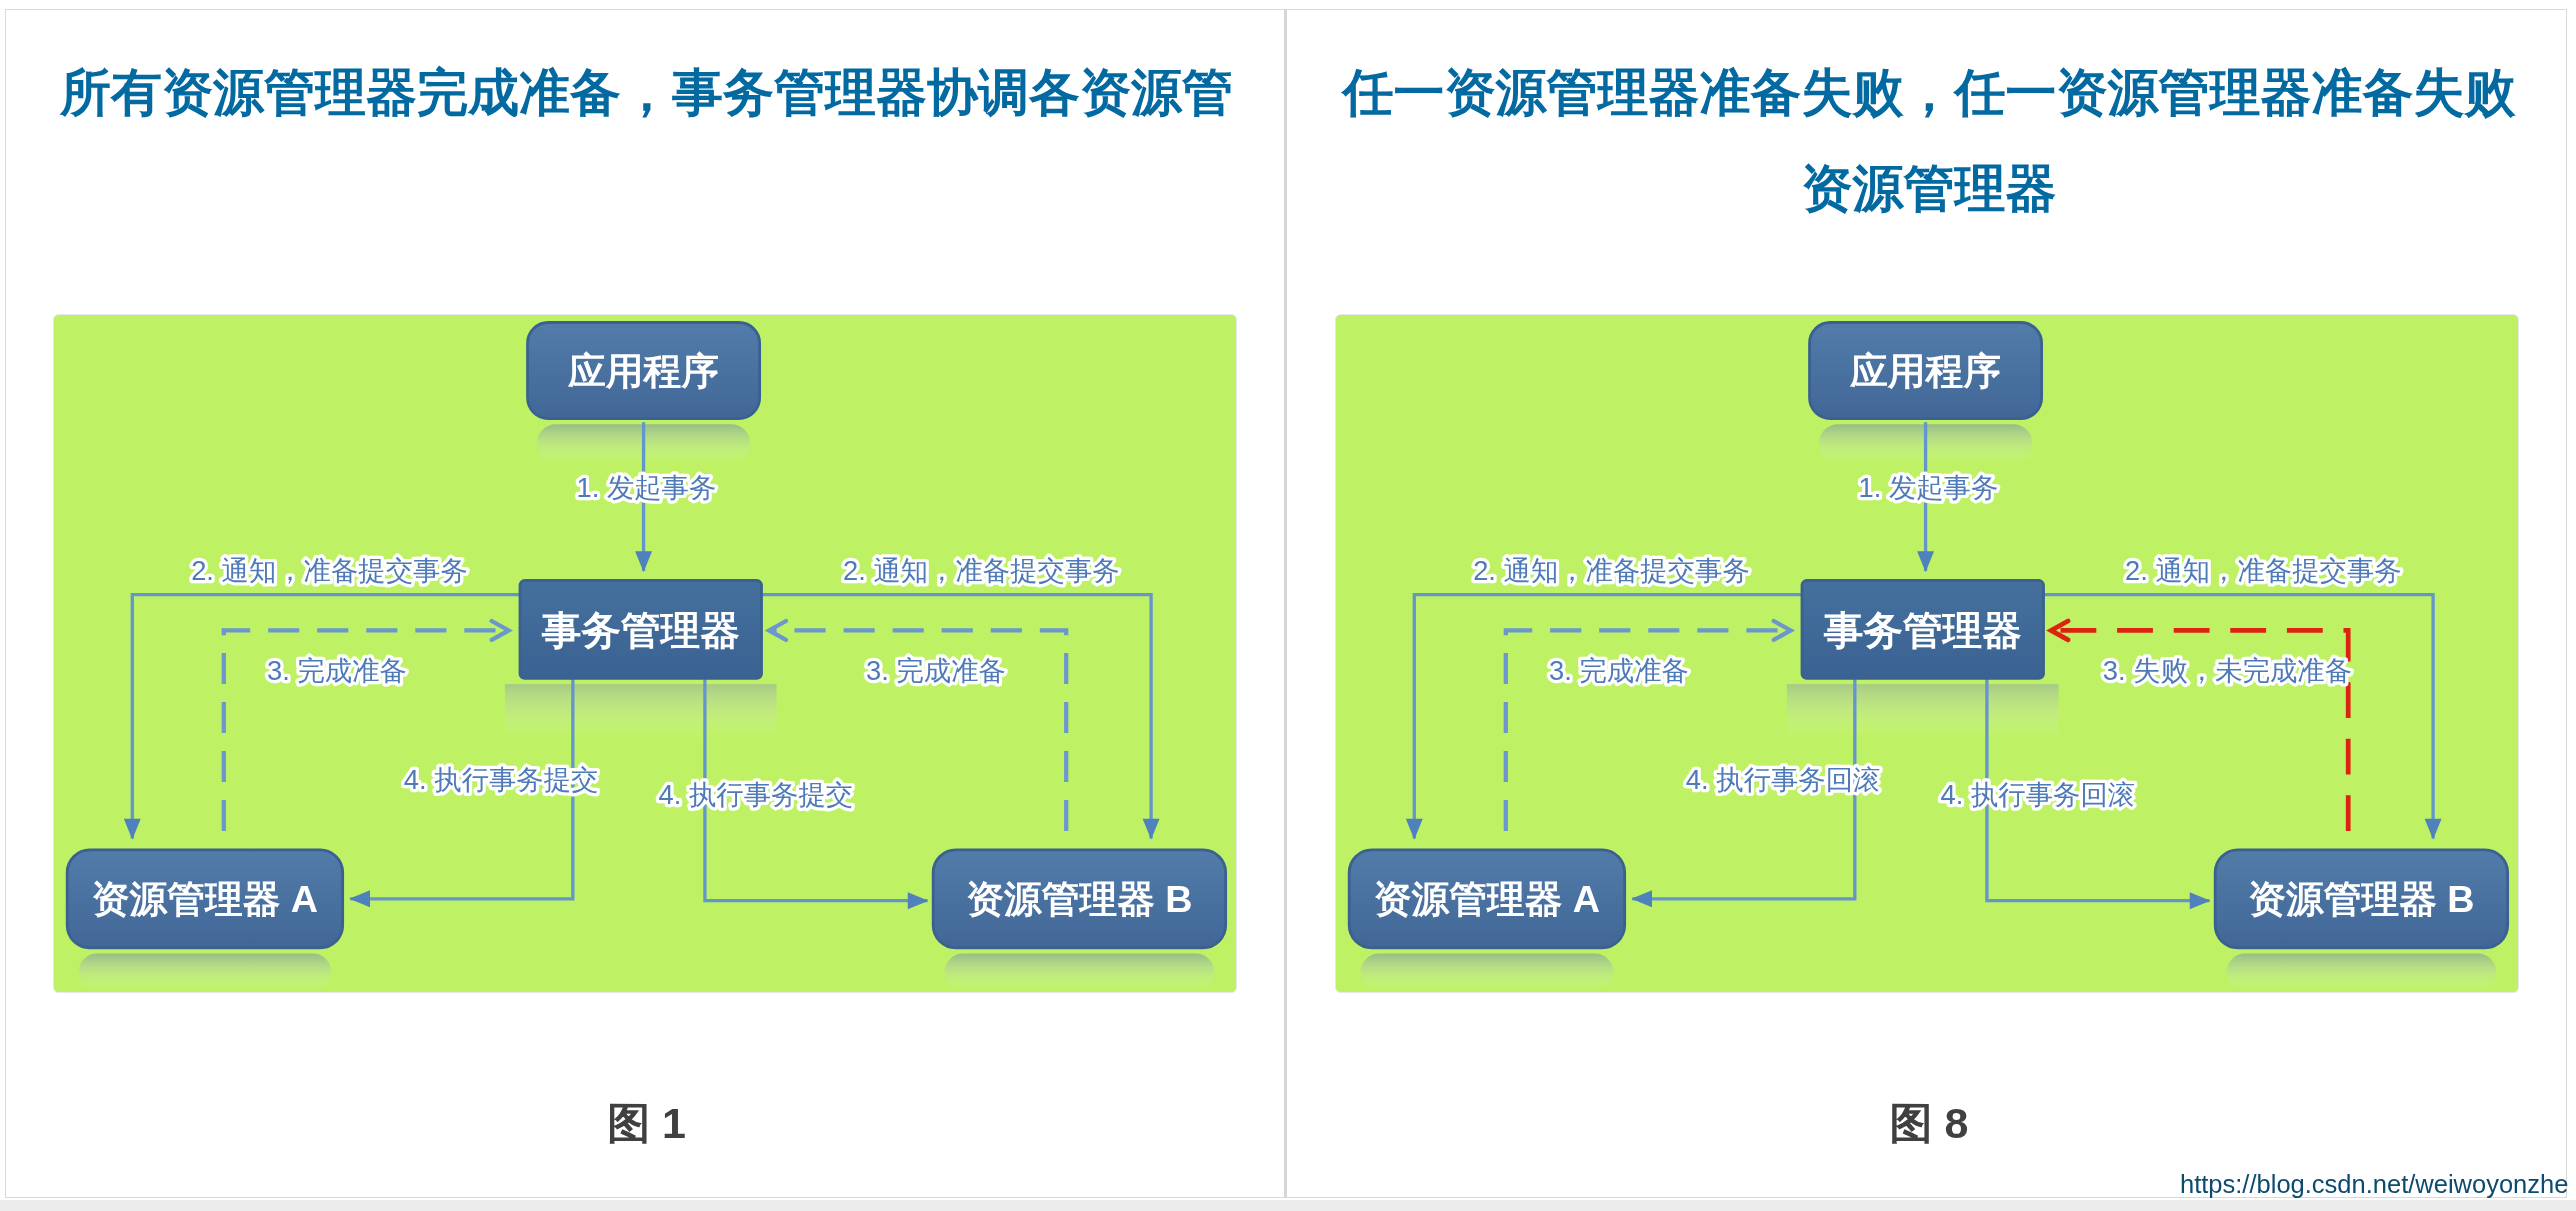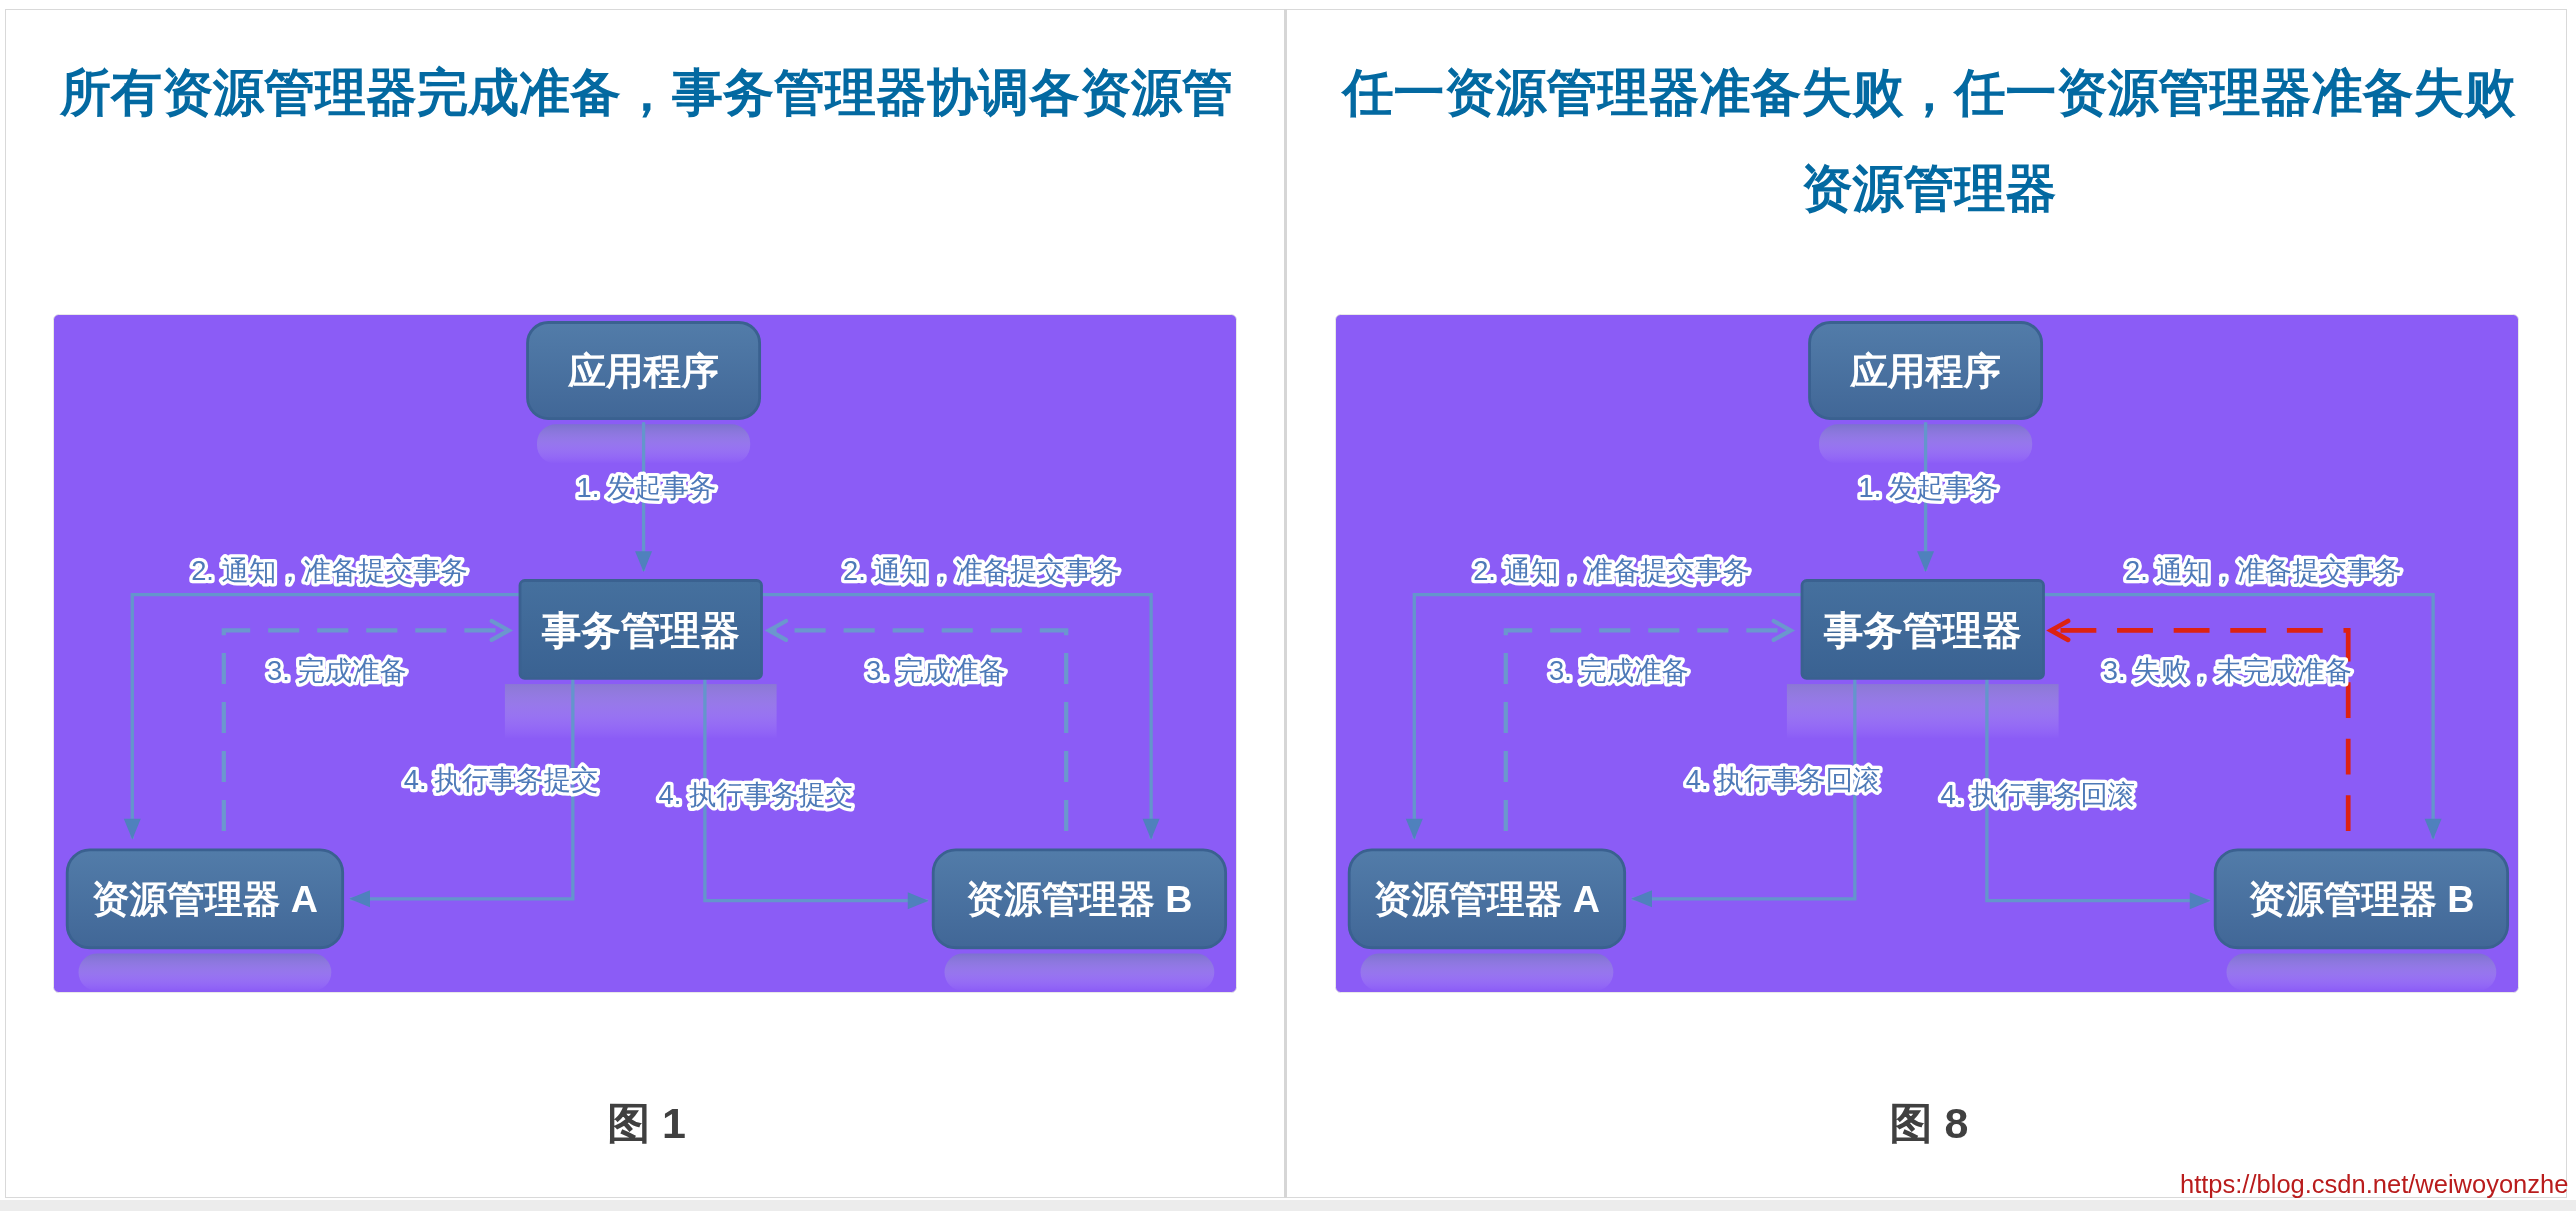--- a/index.html
+++ b/index.html
@@ -15,7 +15,7 @@
   .title{position:absolute;top:34px;left:19px;right:19px;text-align:center;
          font-size:51px;font-weight:700;color:#0369a1;line-height:96px;}
   .diagram{position:absolute;left:45px;top:303px;width:1184px;height:679px;
-           background:#8b5cf6;border:1.9px solid #e8e8e8;border-radius:5.7px;box-sizing:border-box;}
+           background:#bef264;border:1.9px solid #e8e8e8;border-radius:5.7px;box-sizing:border-box;}
   .diagram svg{display:block;width:100%;height:100%;}
   .caption{position:absolute;top:1084px;left:0;right:0;text-align:center;
            font-size:43px;font-weight:700;color:#404040;}

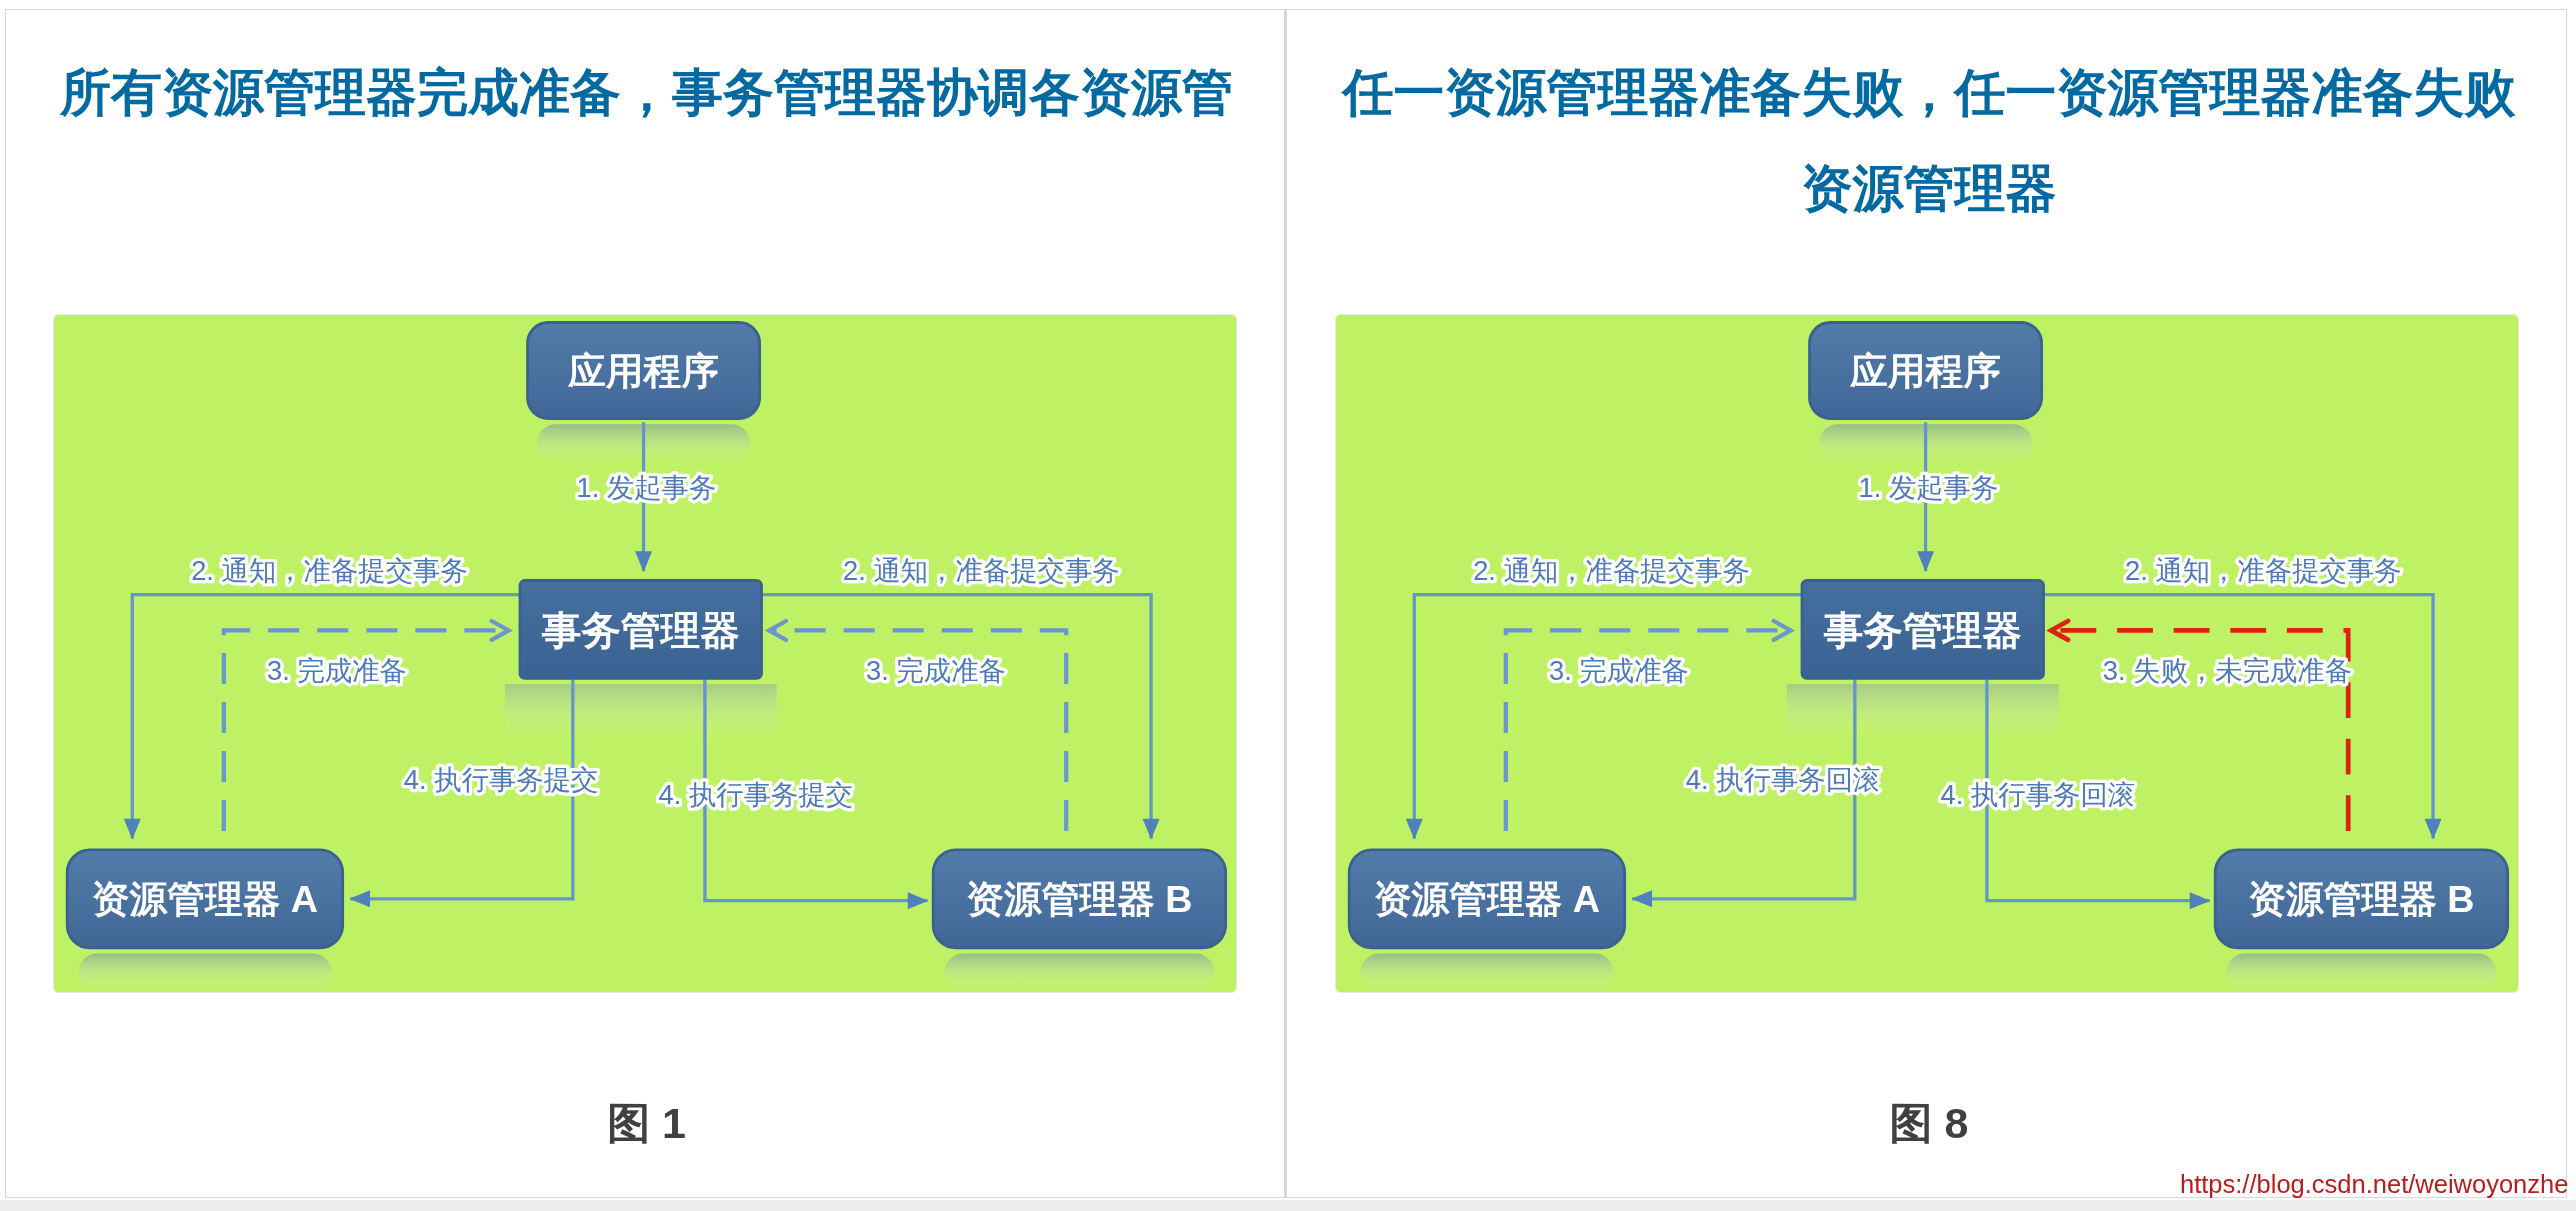--- a/index.html
+++ b/index.html
@@ -19,7 +19,7 @@
   .diagram svg{display:block;width:100%;height:100%;}
   .caption{position:absolute;top:1084px;left:0;right:0;text-align:center;
            font-size:43px;font-weight:700;color:#404040;}
-  .watermark{position:absolute;right:7.6px;top:1170px;font-size:25.5px;color:#b91c1c;}
+  .watermark{position:absolute;right:7.6px;top:1170px;font-size:25.5px;color:#0c4a6e;}
 
   
   .flow-line{fill:none;stroke:#6495cc;stroke-width:3.5;}

